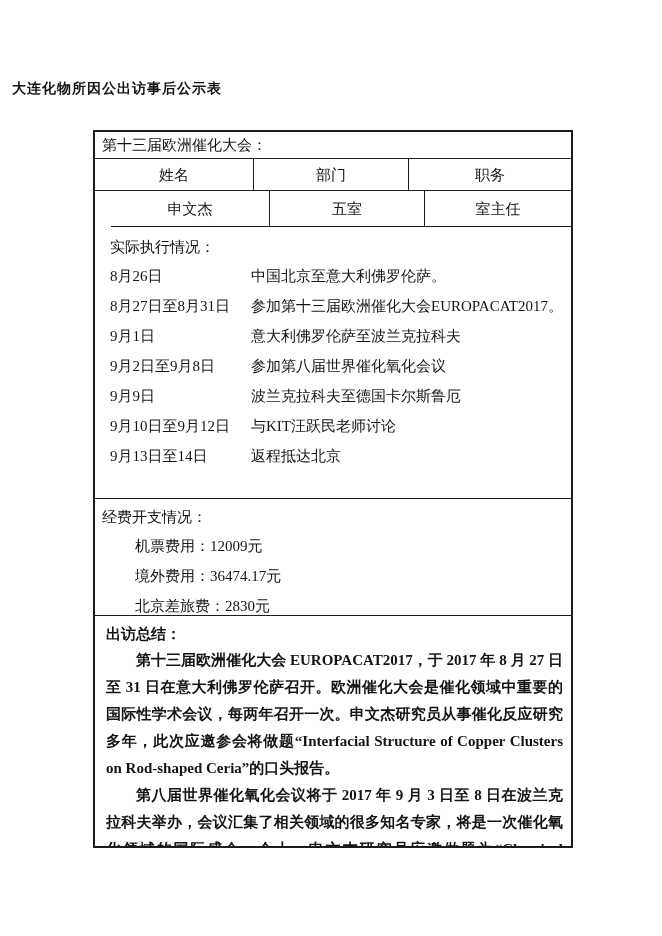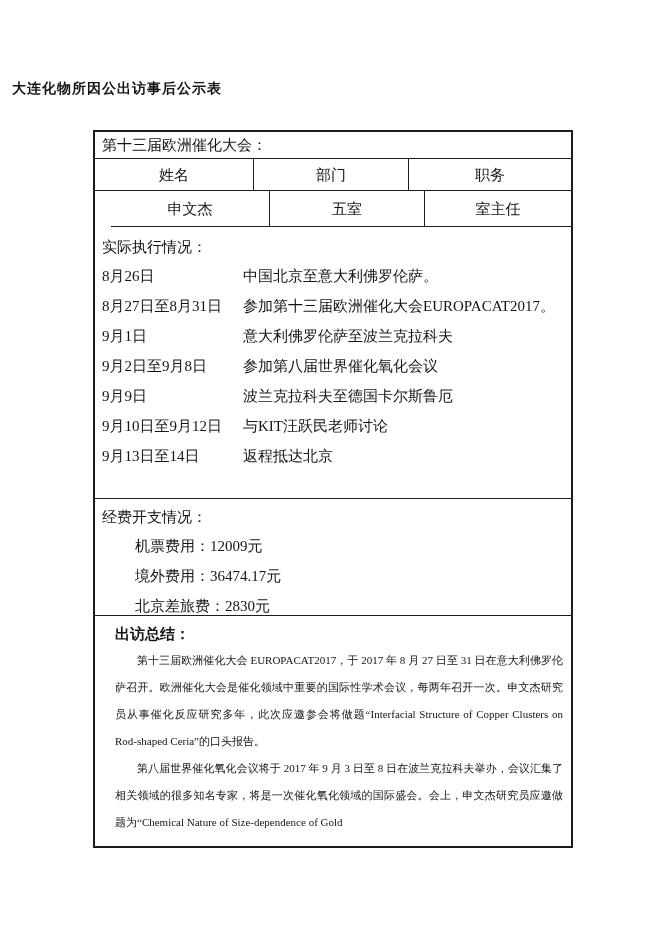--- a/index.html
+++ b/index.html
@@ -57,7 +57,7 @@
   .row-values { height: 36px; margin-left: 16px; }
   .row-values .cell { line-height: 36px; }
 
-  .sec-exec { height: 272px; padding: 7px 8px 0 7px; font-size: 15px; }
+  .sec-exec { height: 272px; padding: 7px 8px 0 15px; font-size: 15px; }
   .sec-label { line-height: 27px; }
   .sched-item { display: flex; line-height: 30px; }
   .sched-date { width: 141px; flex: 0 0 141px; }

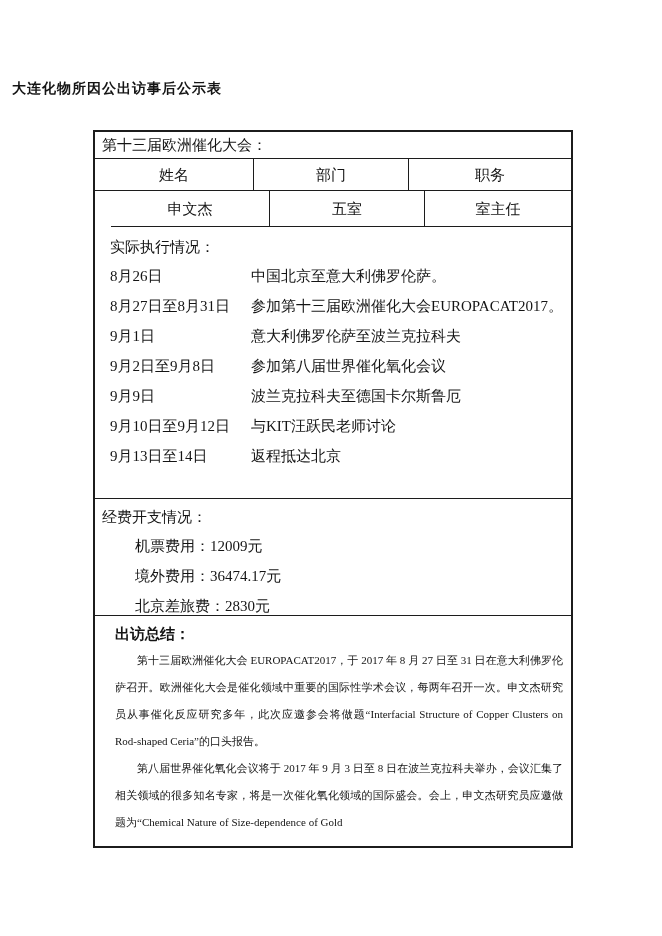--- a/index.html
+++ b/index.html
@@ -66,7 +66,7 @@
   .sec-exp { height: 117px; padding: 5px 8px 0 7px; font-size: 15px; }
   .exp-item { line-height: 30px; padding-left: 33px; }
 
-  .sec-summary { height: 230px; padding: 5px 8px 0 20px; font-size: 15px; }
+  .sec-summary { height: 230px; padding: 5px 8px 0 11px; font-size: 15px; }
   .summary-label { font-weight: bold; line-height: 26px; font-size: 15px; }
   .sec-summary p {
     margin: 0;

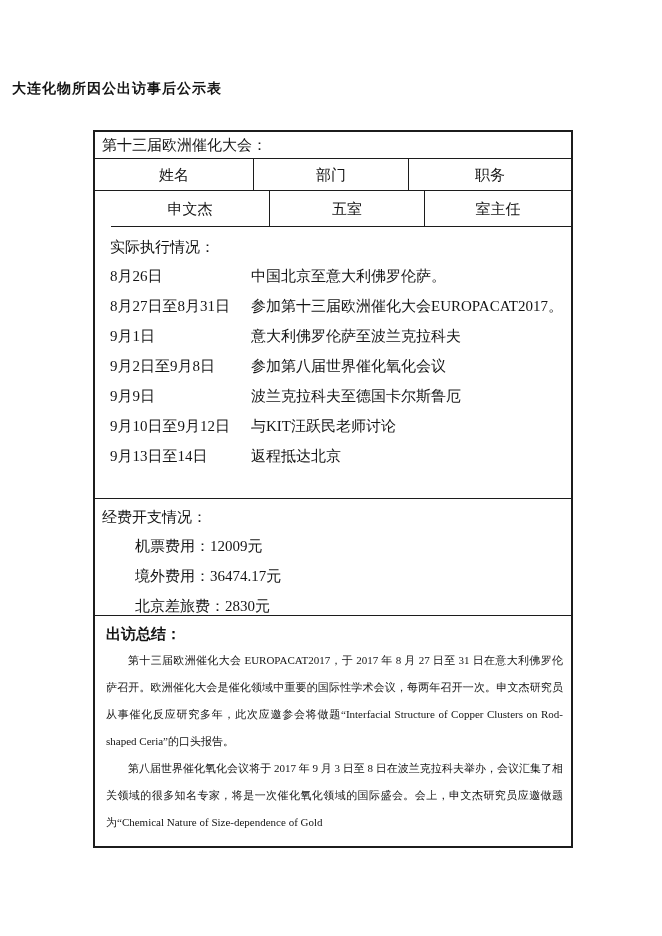--- a/index.html
+++ b/index.html
@@ -73,7 +73,8 @@
     text-indent: 2em;
     text-align: justify;
     line-height: 27px;
-    font-size: 11px;
+    font-size: 15px;
+    font-weight: bold;
   }
 </style>
 </head>

